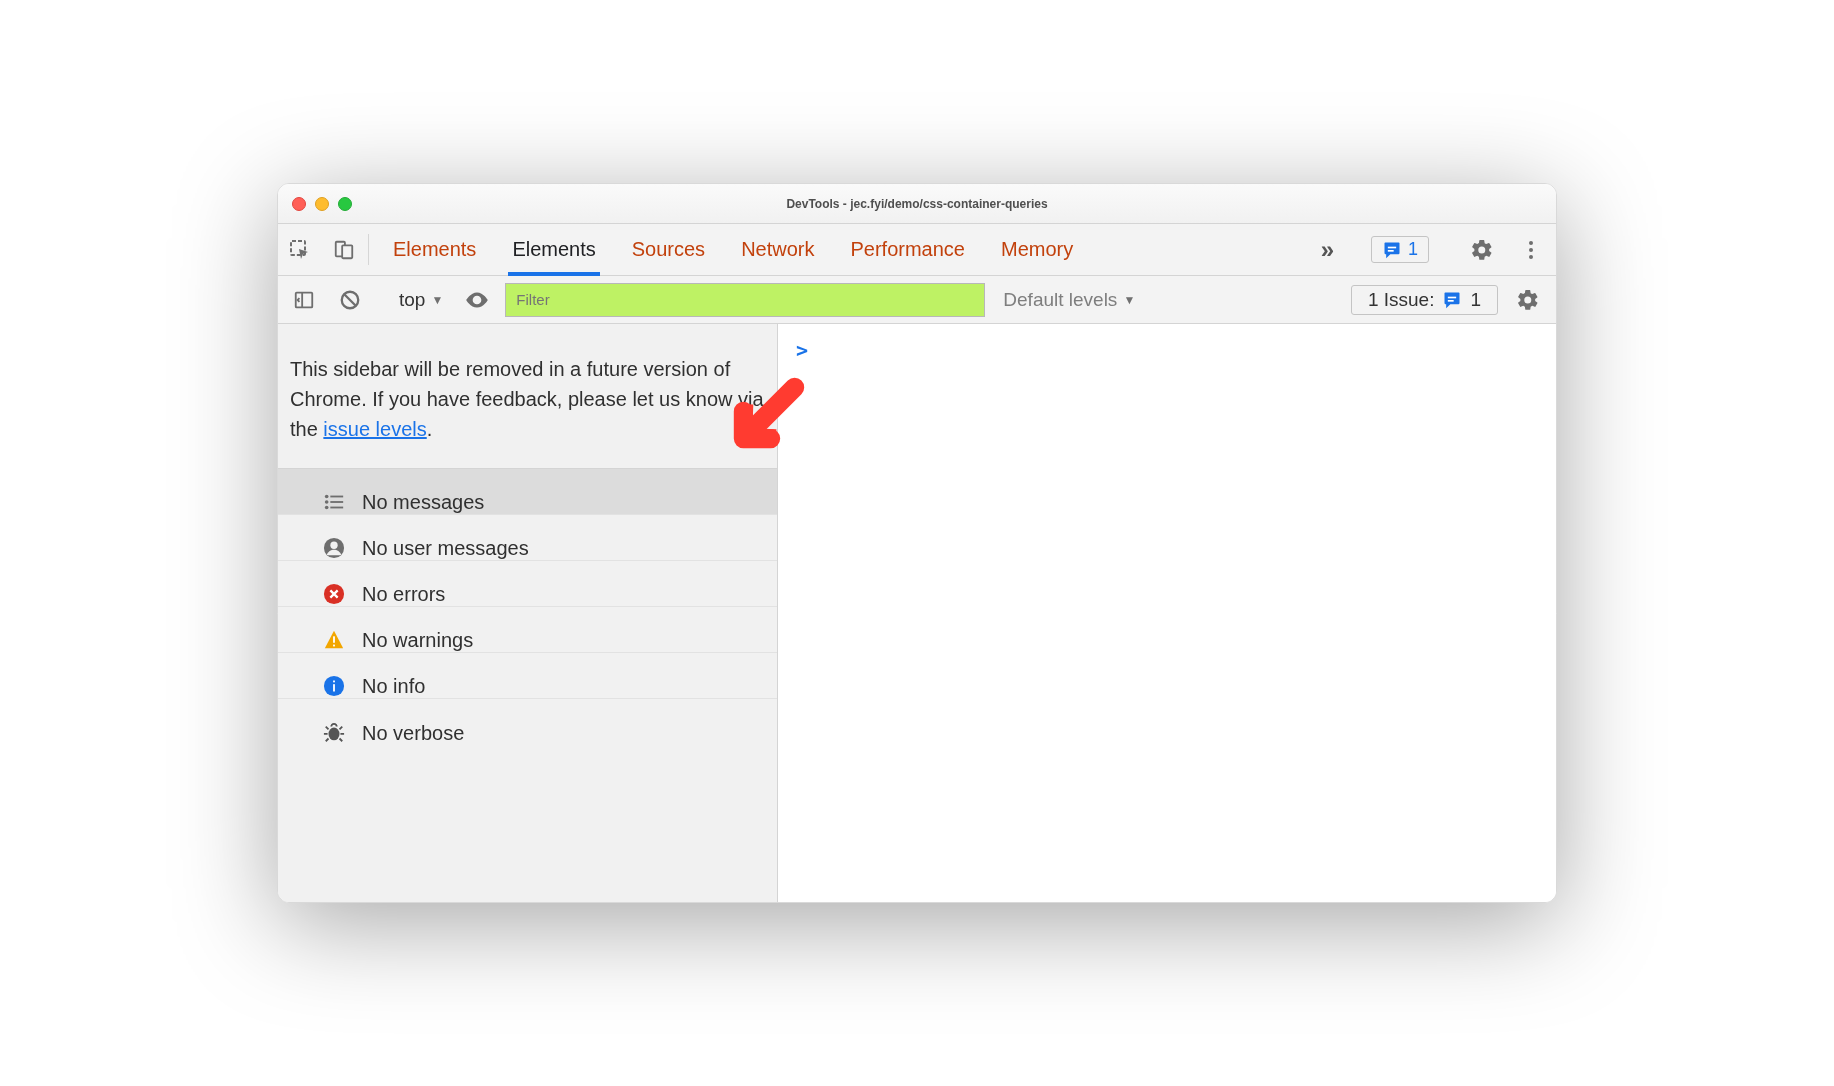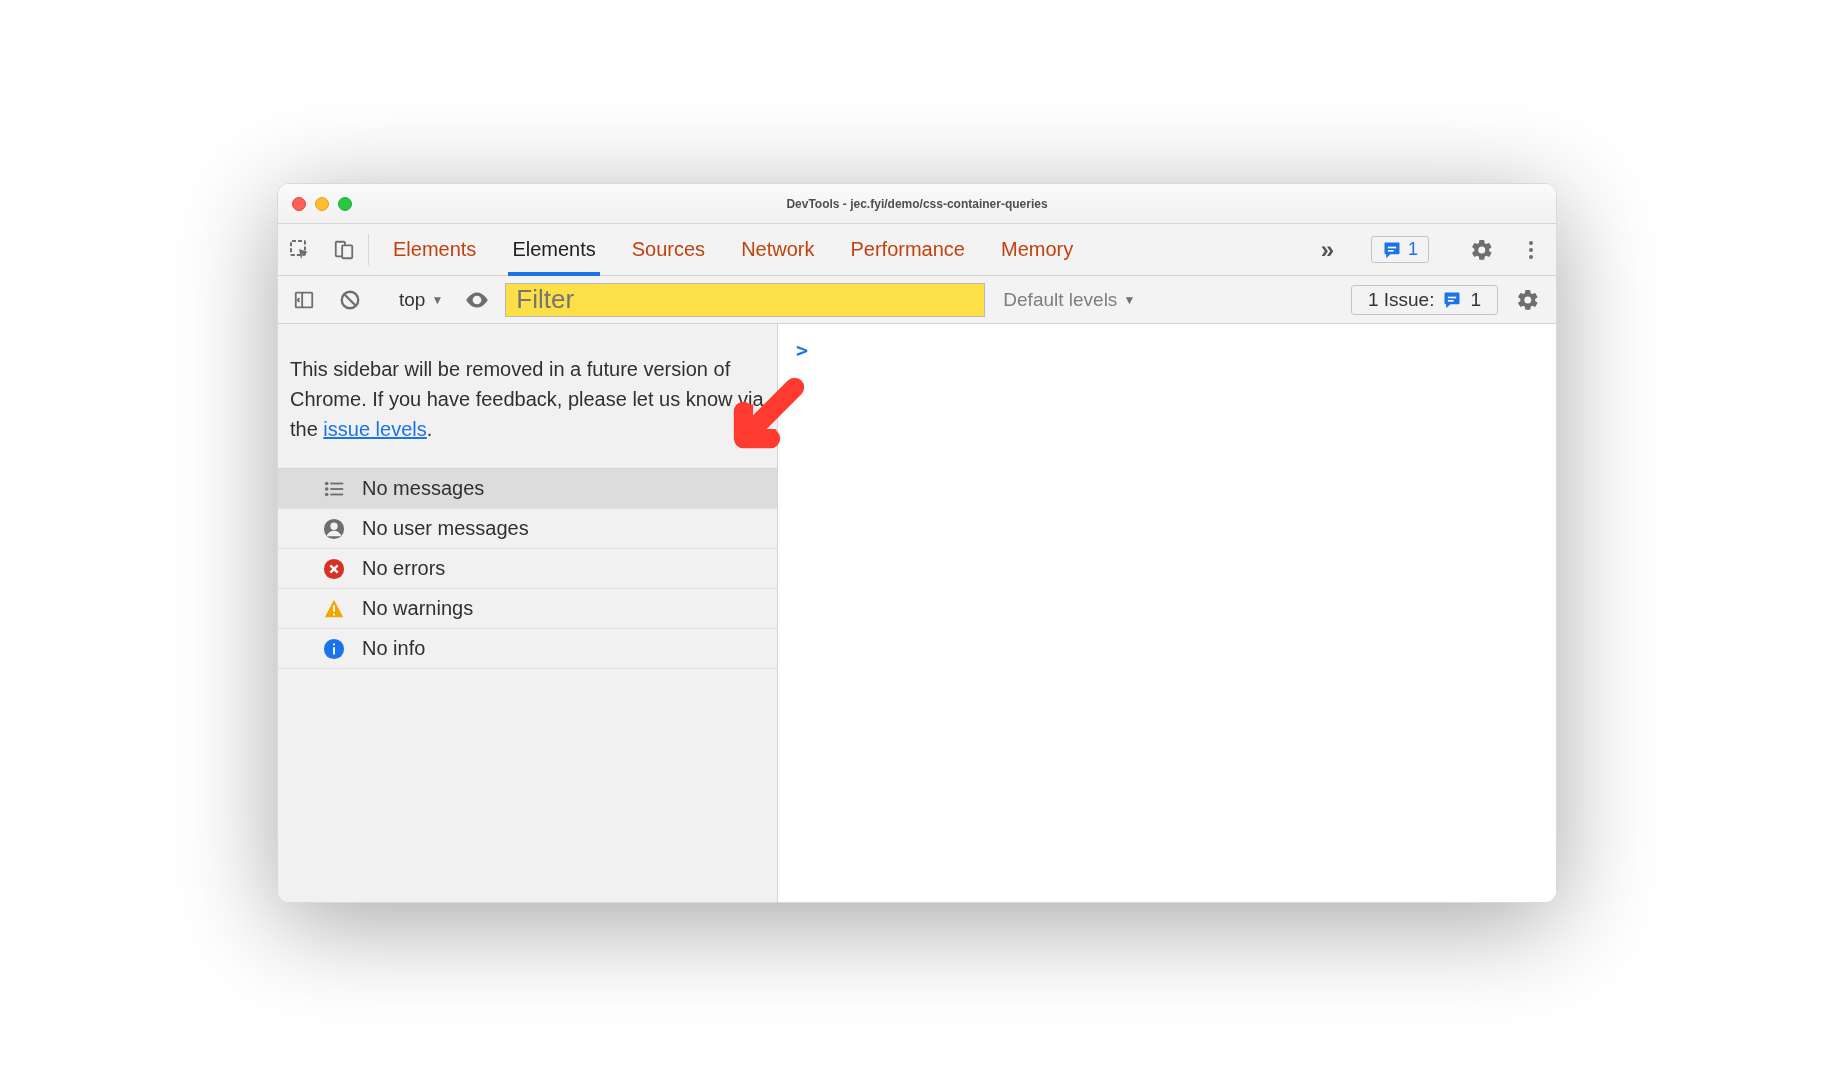--- a/index.html
+++ b/index.html
@@ -93,7 +93,7 @@
 .tri { font-size: 12px; color:#707070; }
 .filter {
   flex-shrink:0; width: 480px; height: 34px;
-  border: 1px solid #b8b8b8; background:#fde047; font-size: 26px;
+  border: 1px solid #b8b8b8; background:#bef264; font-size: 15px;
   padding: 0 10px; color:#777;
 }
 .levels { margin-left: 8px; display:flex; align-items:center; gap:6px; color:#7e7e7e; cursor:pointer; }

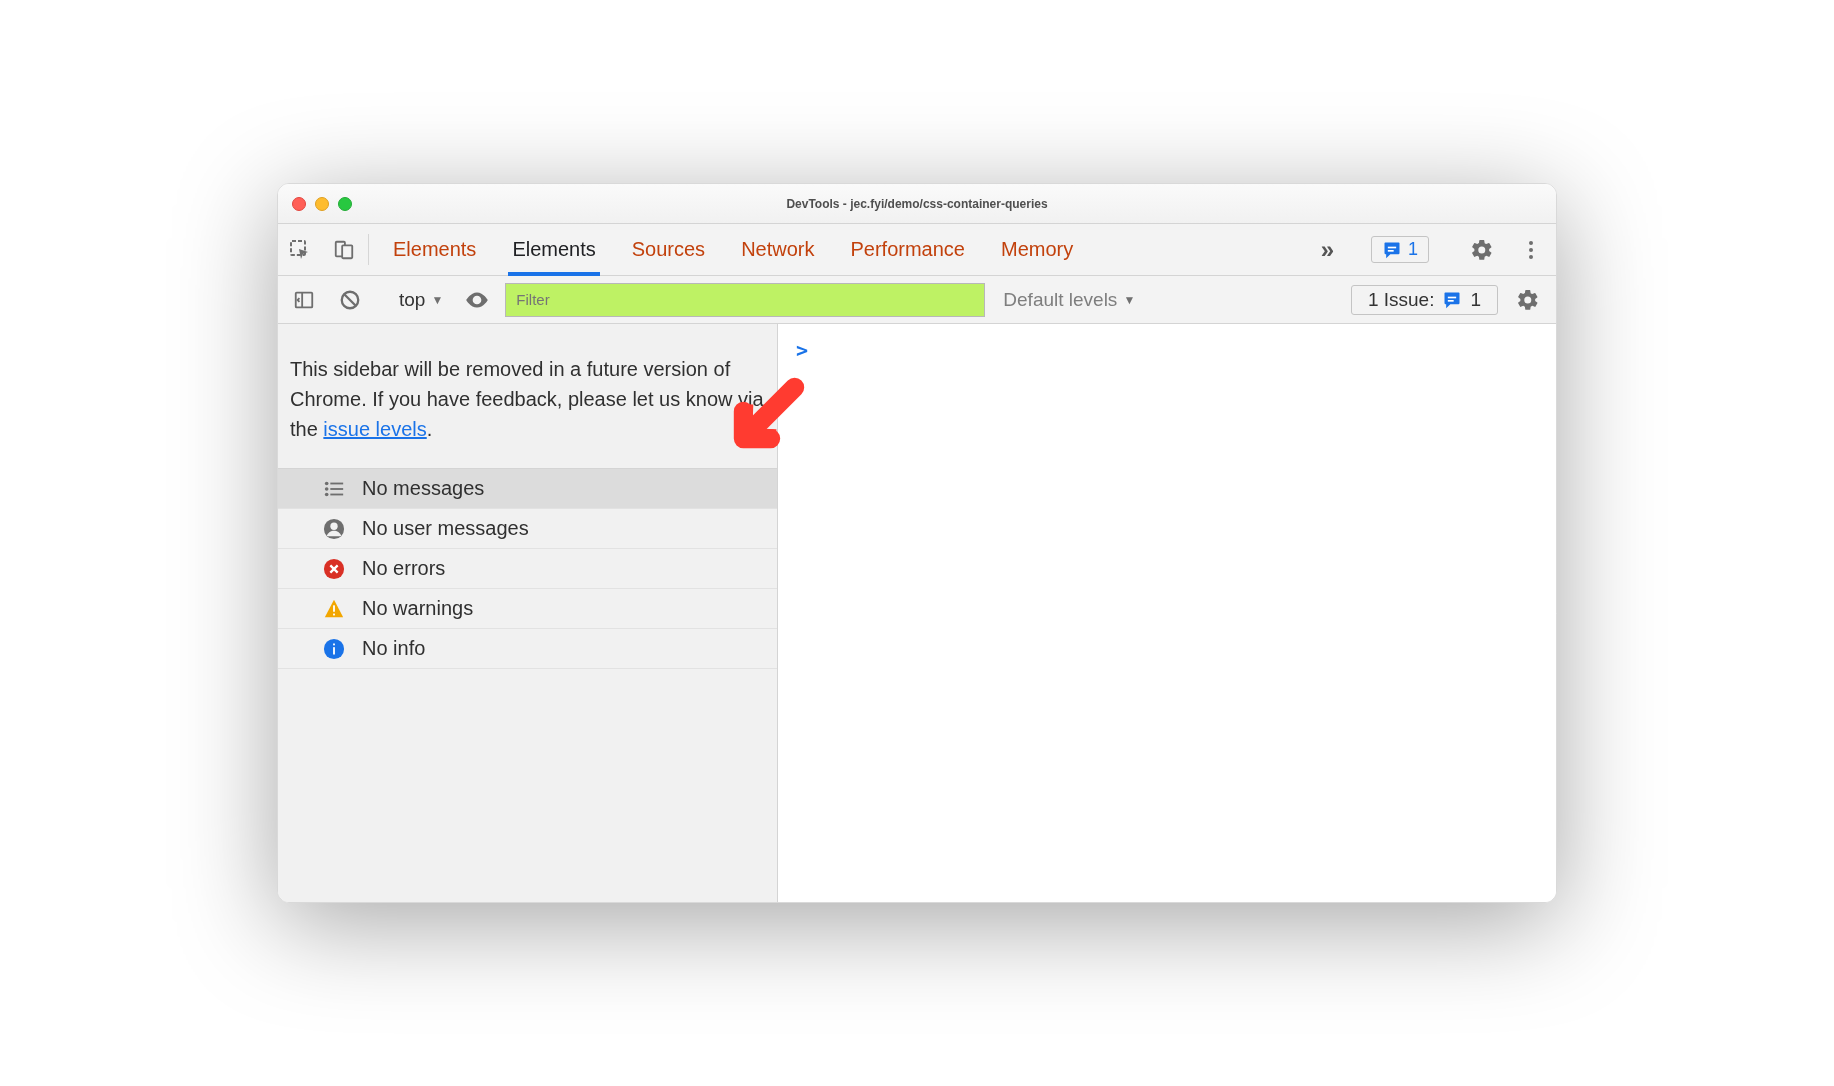--- a/index.html
+++ b/index.html
@@ -110,7 +110,7 @@
 .notice { padding: 30px 10px 24px 12px; font-size: 20px; line-height: 1.5; color:#303030; }
 .notice a { color:#1a73e8; text-decoration: underline; }
 .cat-top-sep { border-top: 1px solid #d4d4d4; }
-.cat { height: 40px; display:flex; align-items:center; gap: 16px; padding-left: 44px; font-size: 20px; color:#303030; border-bottom: 1px solid #e2e2e2; cursor:pointer; }
+.cat { height: 46px; display:flex; align-items:flex-end; gap: 16px; padding-left: 44px; font-size: 20px; color:#303030; border-bottom: 1px solid #e2e2e2; cursor:pointer; }
 .cat.selected { background:#dcdcdc; }
 .cat .cicon { width: 24px; height:24px; display:flex; align-items:center; justify-content:center; }
 

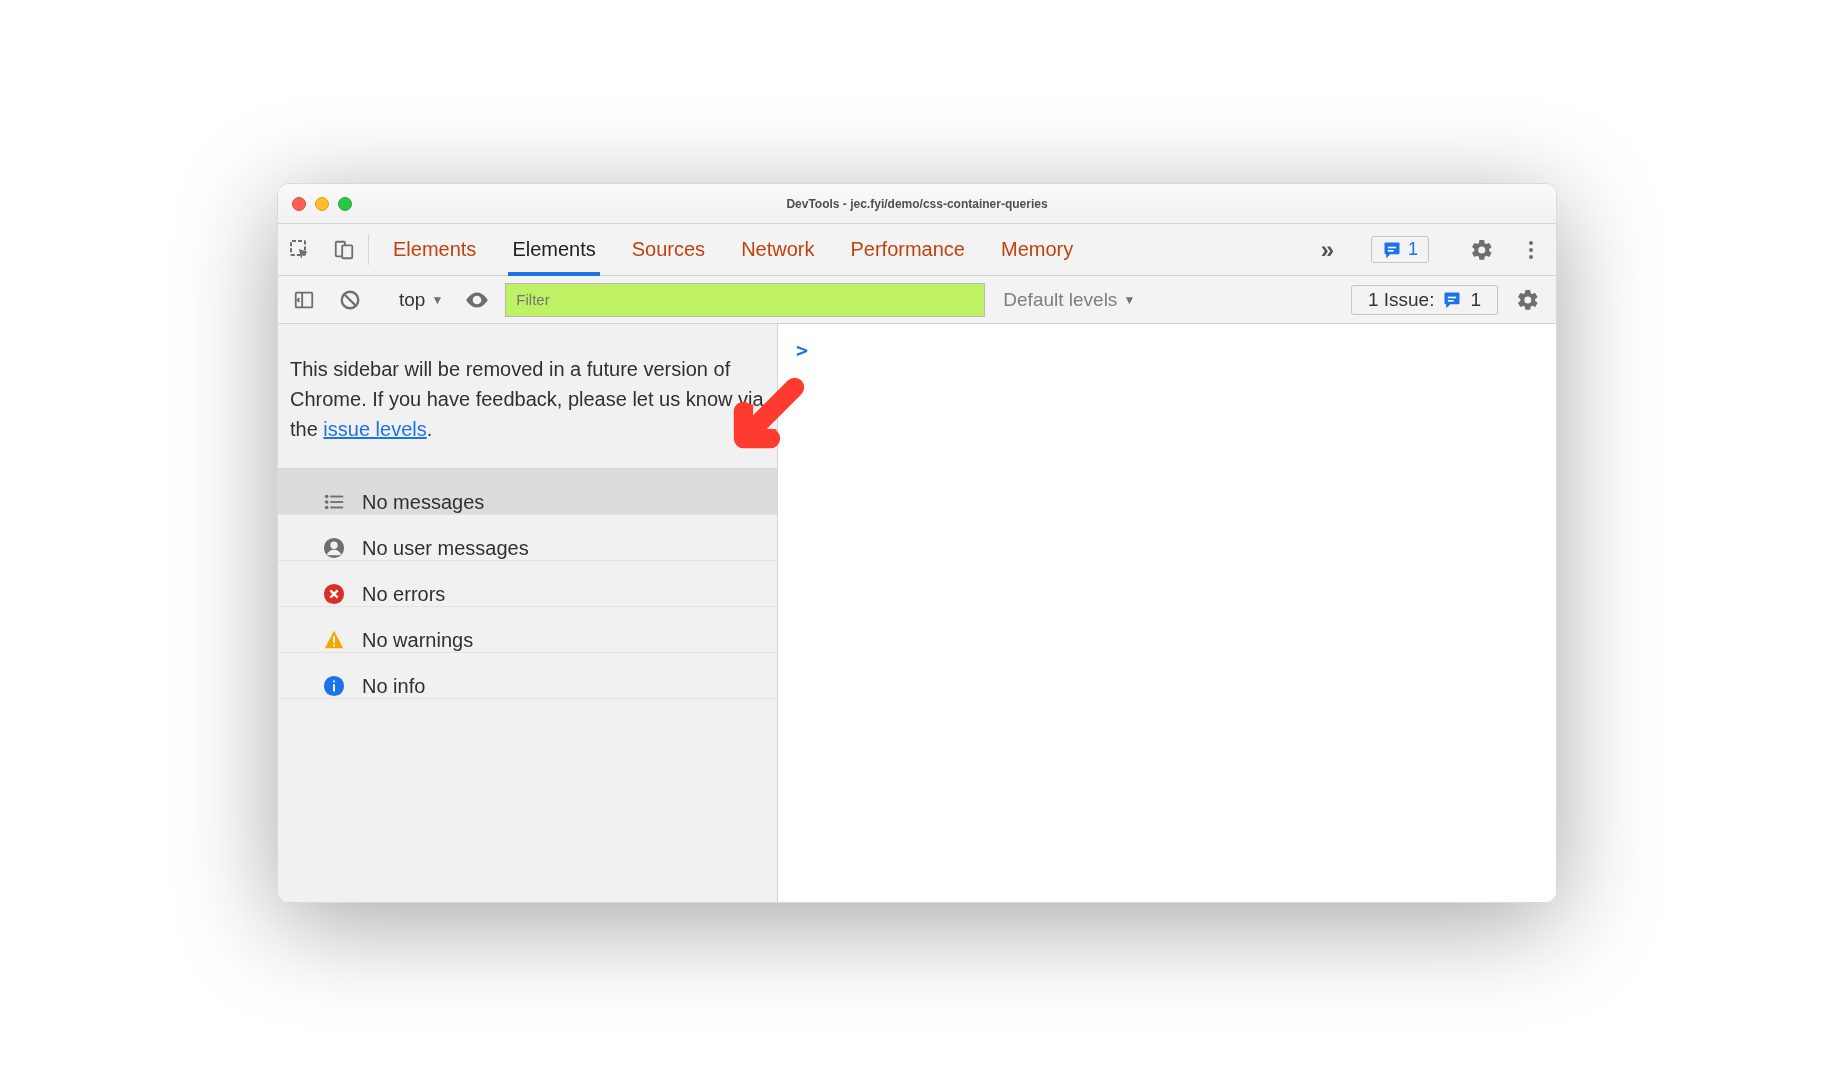--- a/index.html
+++ b/index.html
@@ -295,6 +295,15 @@
           </span>
           <span>No info</span>
         </div>
+        <div class="cat" style="border-bottom:none;">
+          <span class="cicon">
+            <svg width="22" height="22" viewBox="0 0 24 24" fill="#555">
+                <ellipse cx="12" cy="13" rx="6" ry="7"></ellipse>
+                <path d="M6 8l-3-3M18 8l3-3M5 13H1M23 13h-4M6 18l-3 3M18 18l3 3M9 5c0-1 1-3 3-3s3 2 3 3" stroke="#555" stroke-width="2" fill="none"></path>
+              </svg>
+          </span>
+          <span>No verbose</span>
+        </div>
       </div>
 
       <div class="console">

